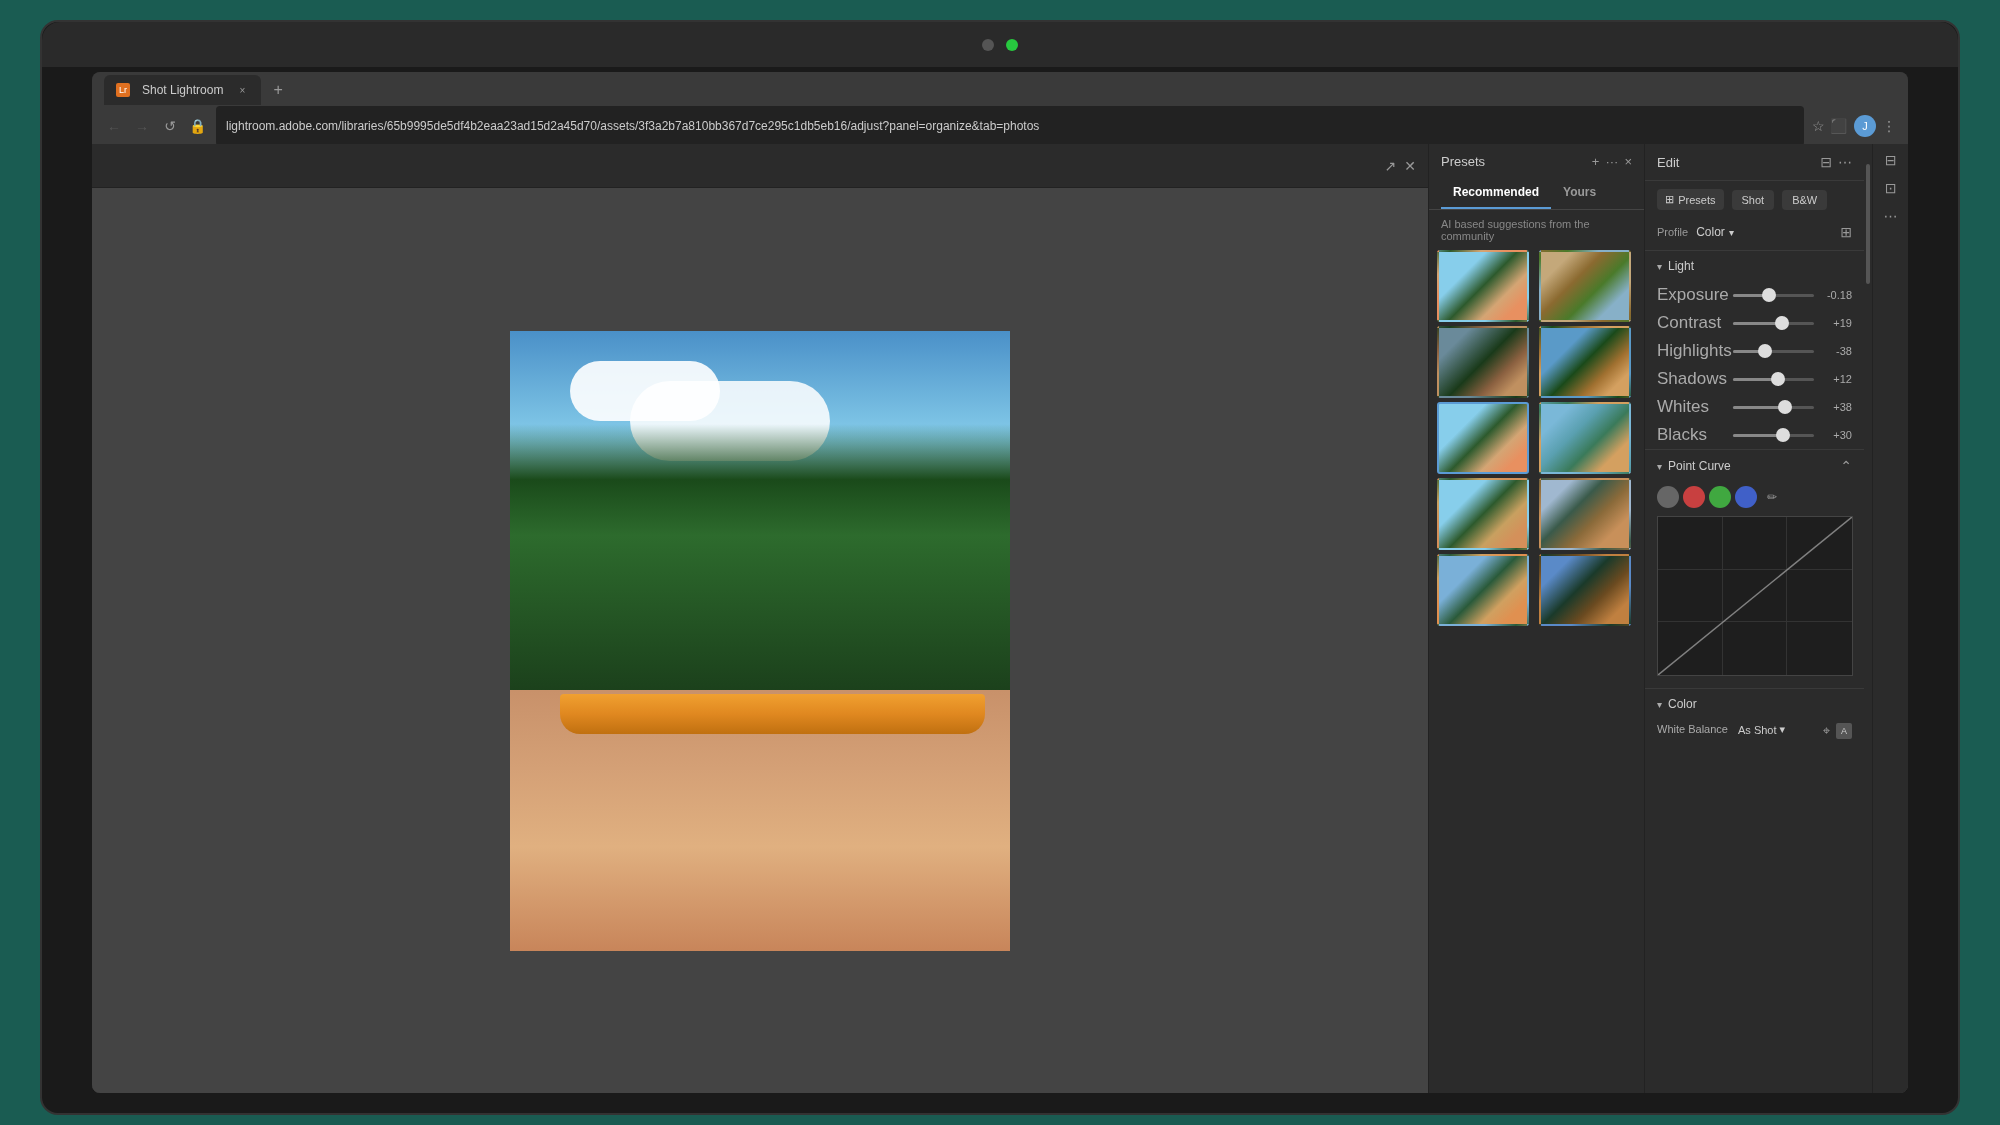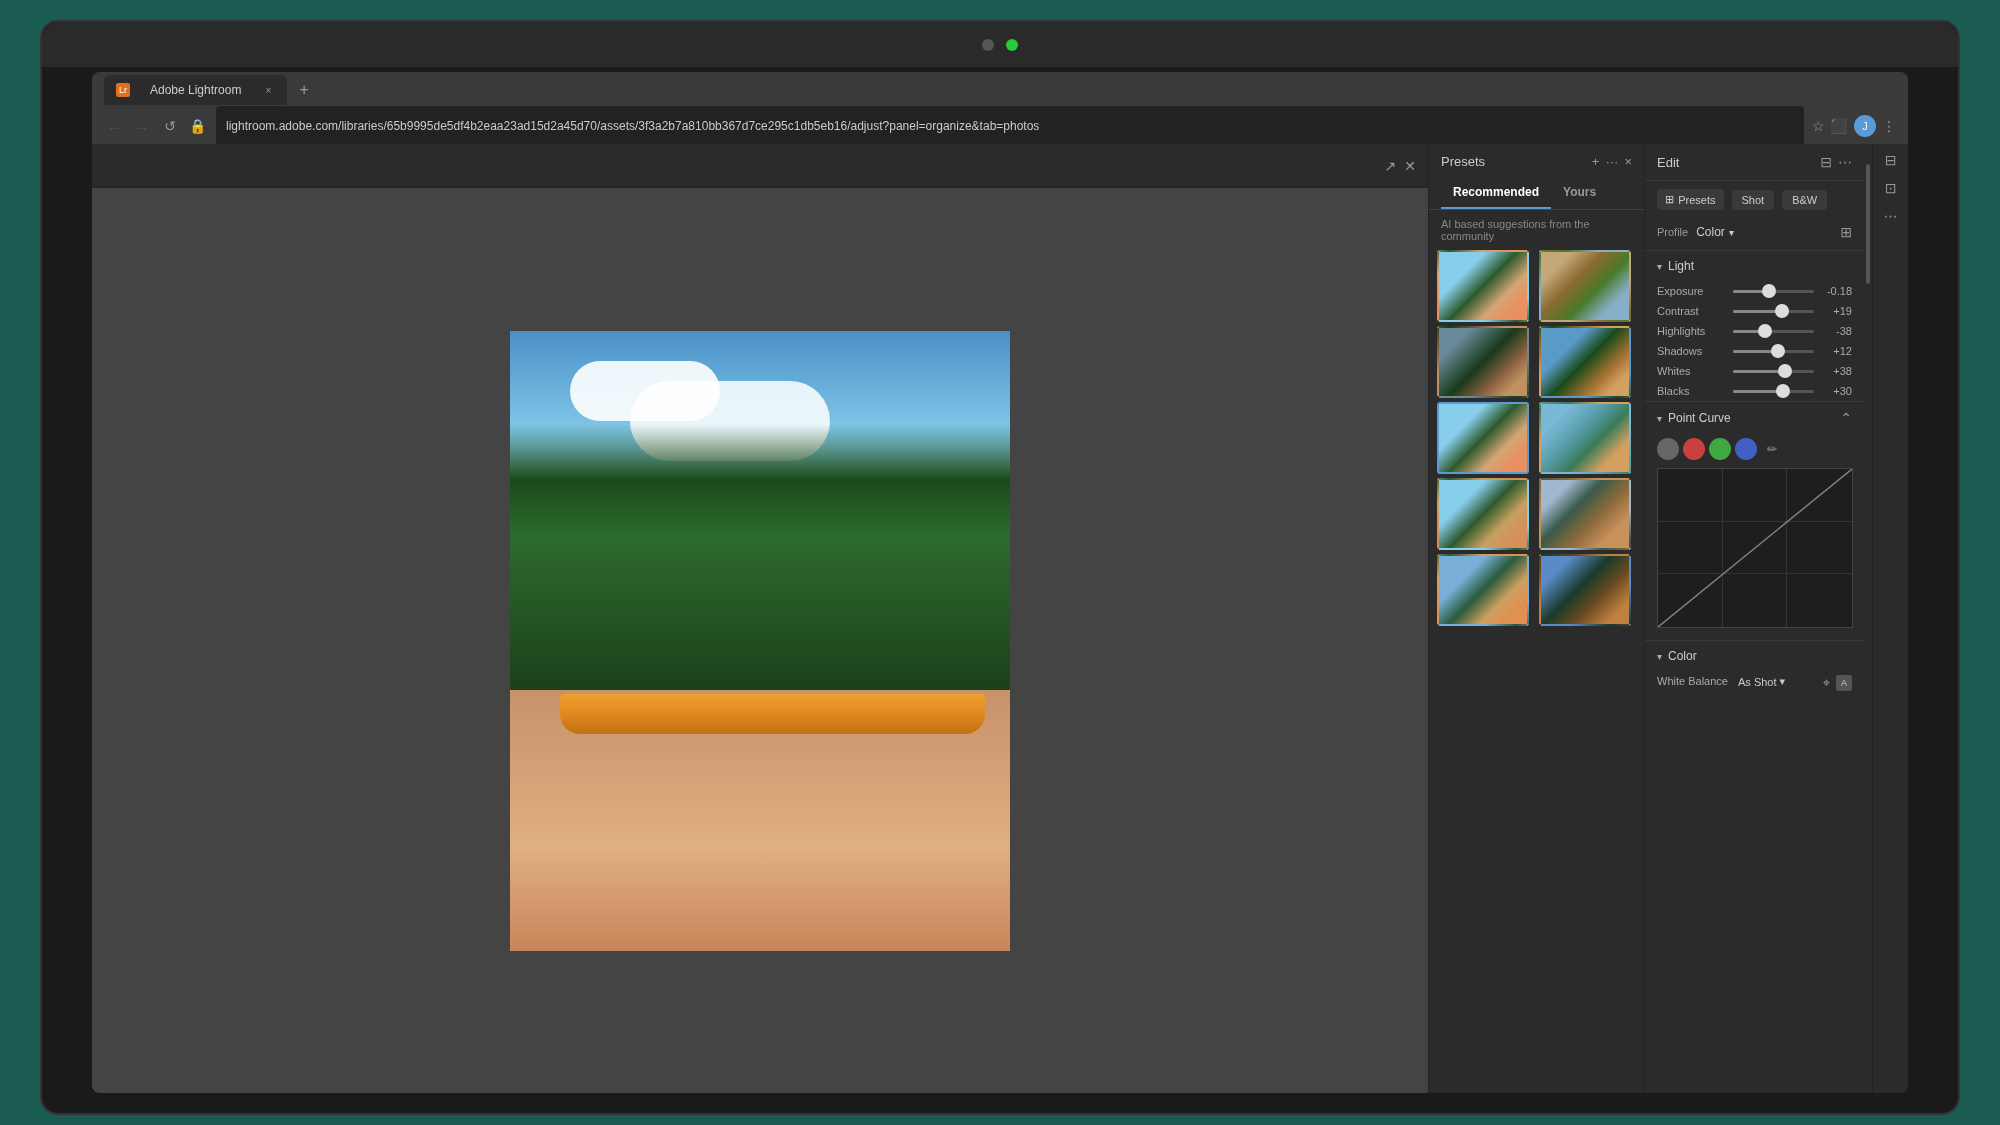--- a/index.html
+++ b/index.html
@@ -71,7 +71,7 @@
       border-radius: 6px 6px 0 0;
       padding: 0 12px;
       height: 30px;
-      gap: 20px;
+      gap: 12px;
       font-size: 12px;
       color: #ccc;
     }

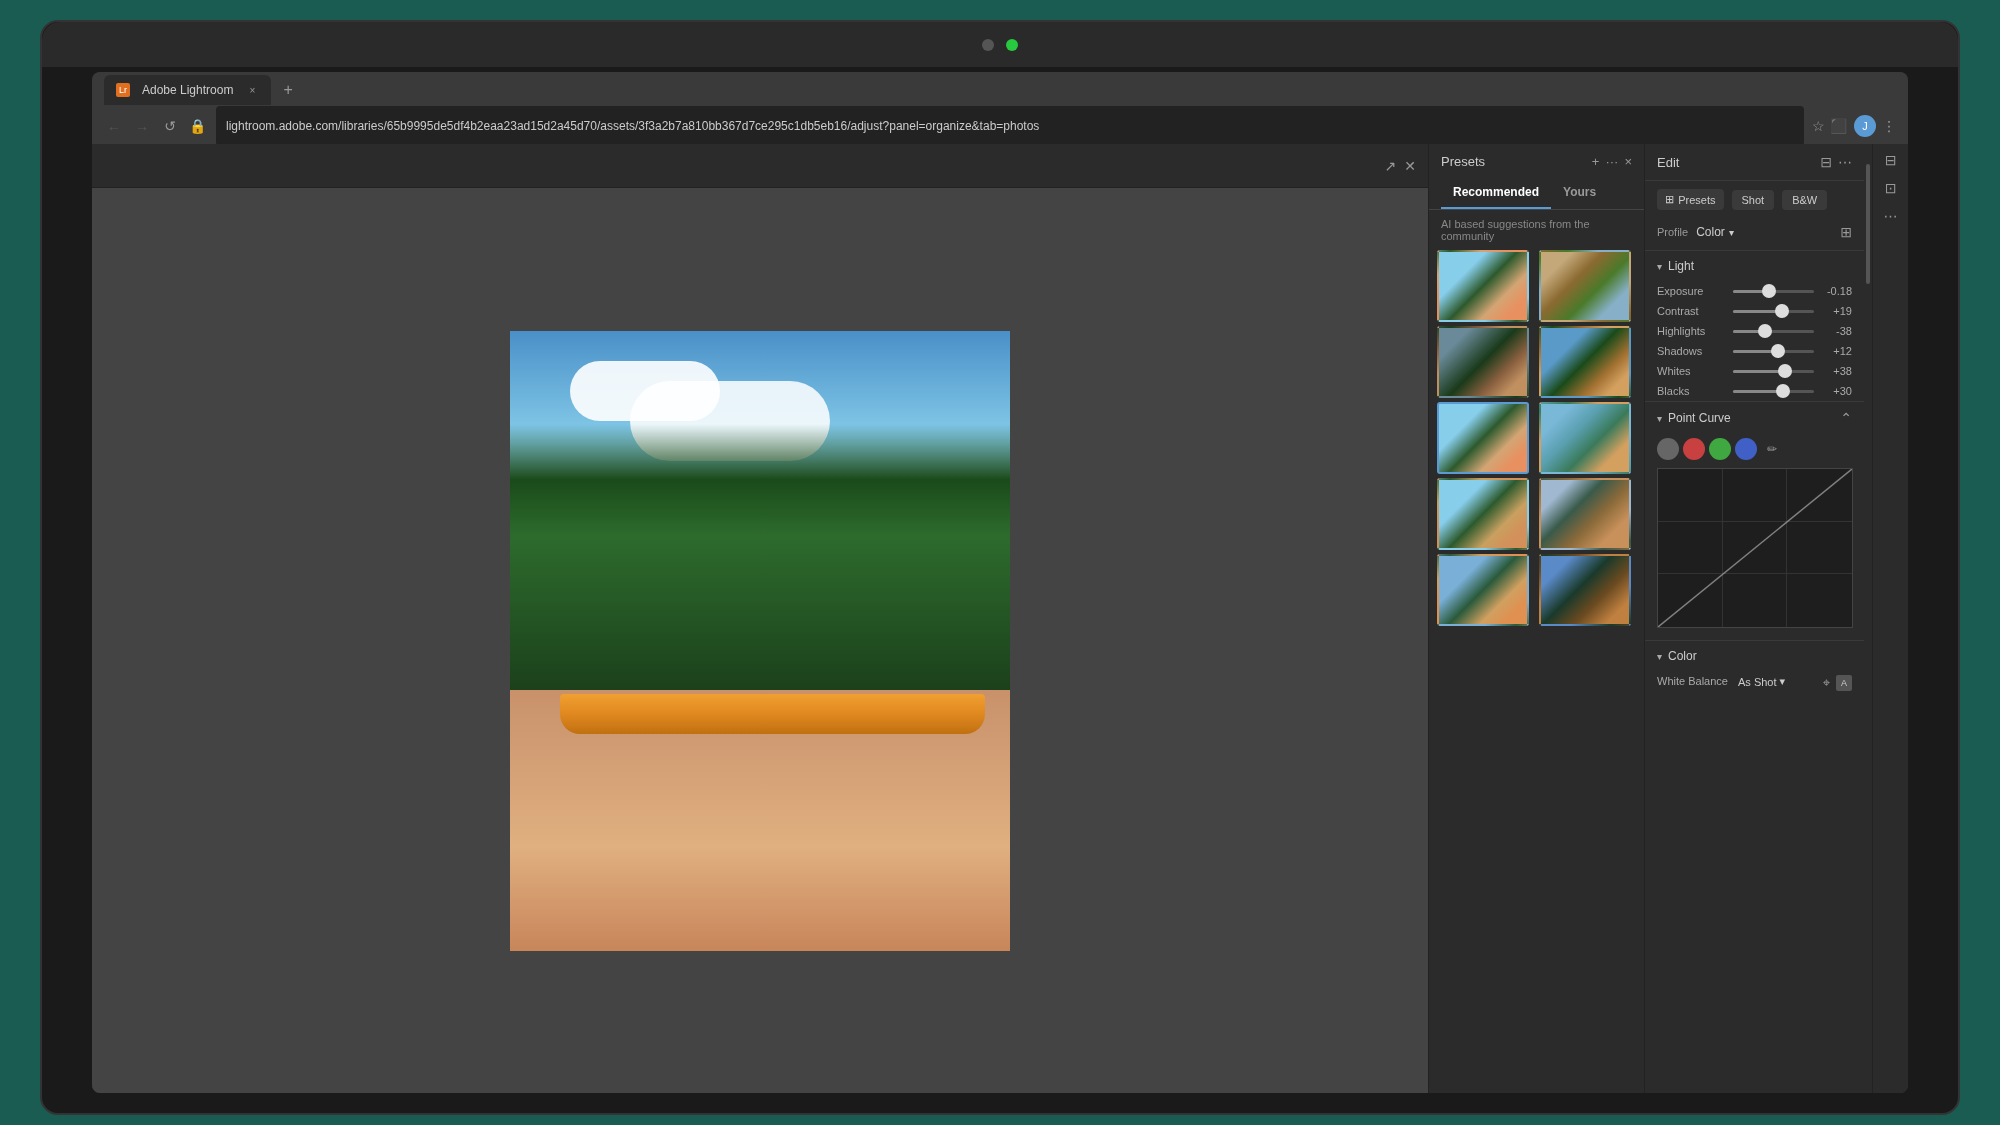--- a/index.html
+++ b/index.html
@@ -617,7 +617,7 @@
       <div class="tab-bar">
         <div class="browser-tab">
           <div class="tab-favicon">Lr</div>
-          <span>Adobe Lightroom</span>
+          <span>Shot Lightroom</span>
           <div class="tab-close">×</div>
         </div>
         <div class="tab-new">+</div>

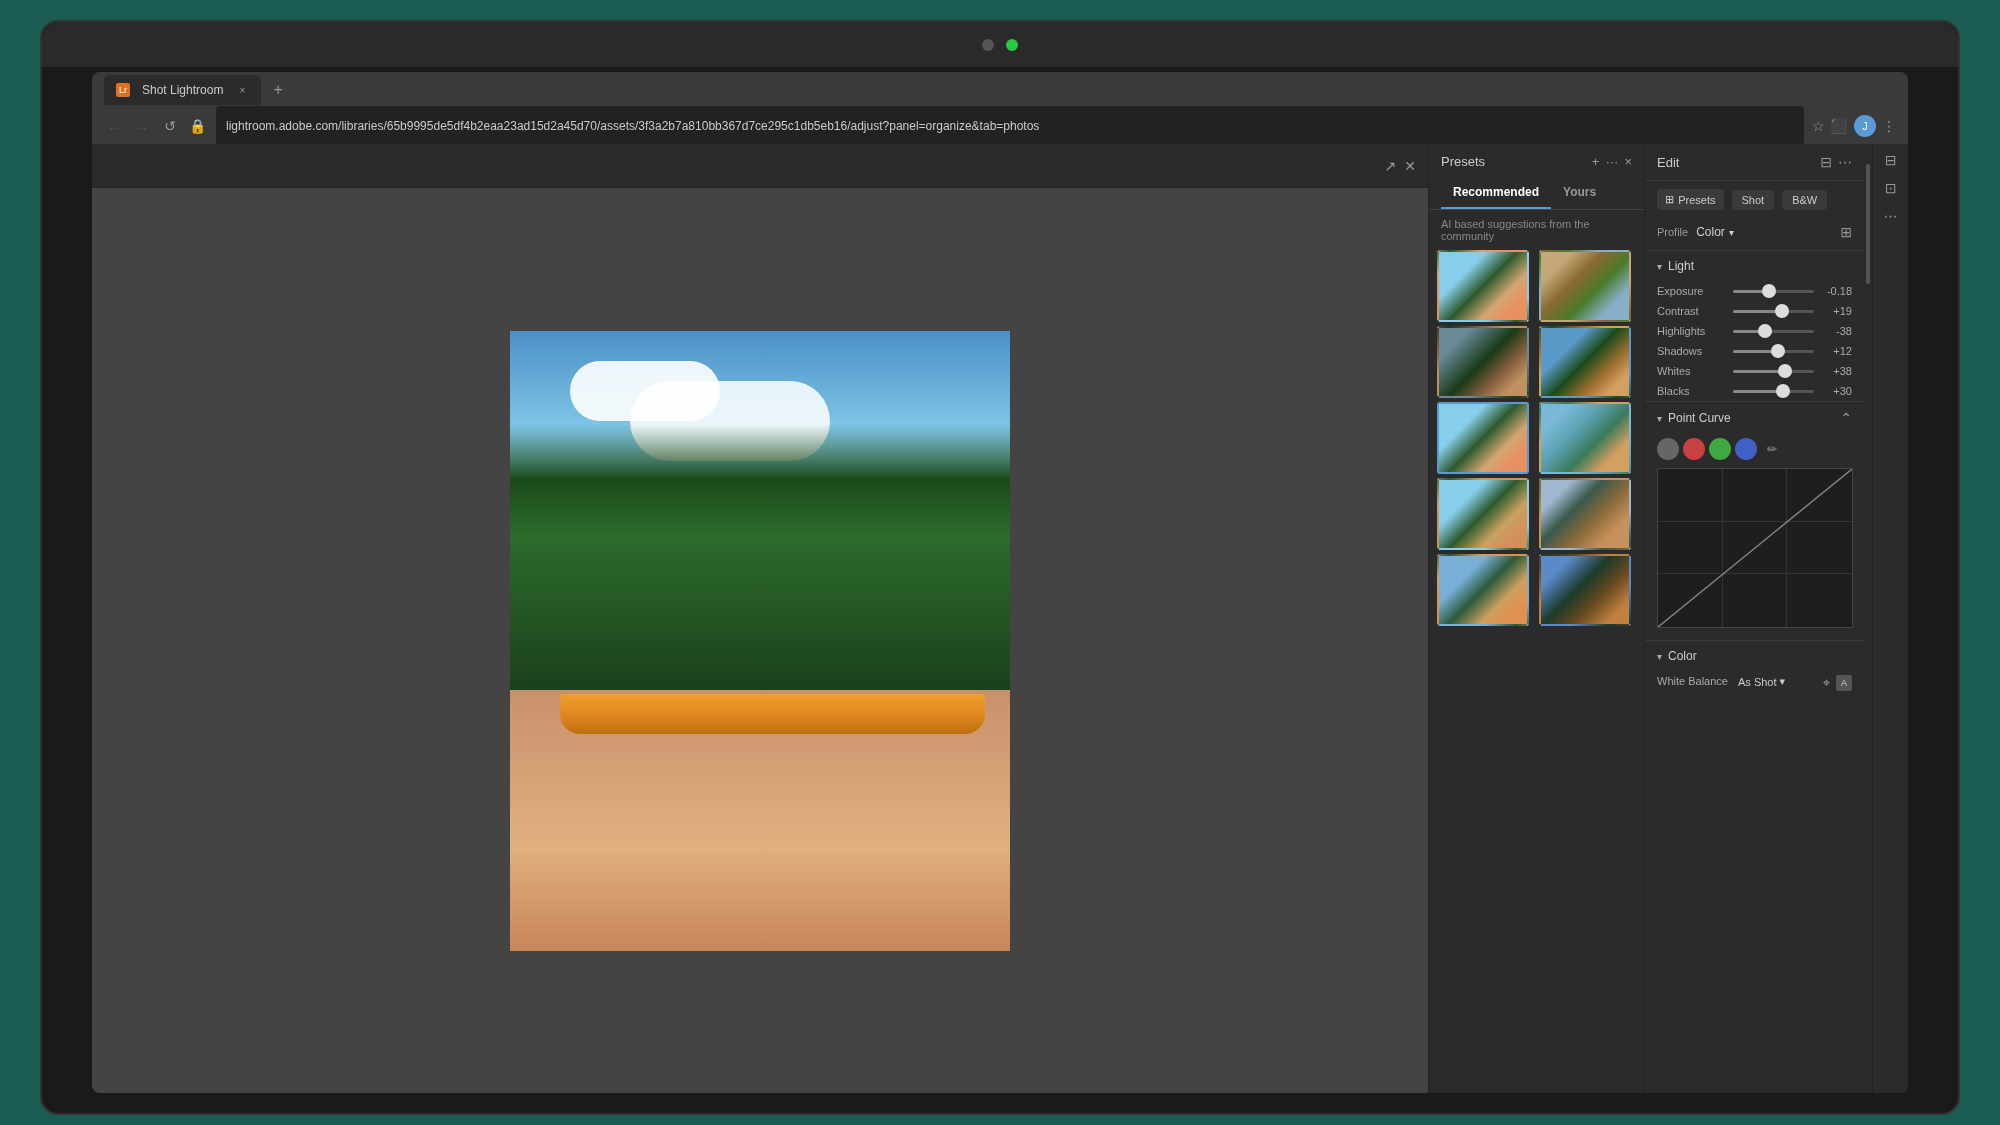--- a/index.html
+++ b/index.html
@@ -422,7 +422,7 @@
     }
     .slider-label {
       width: 70px;
-      font-size: 11px;
+      font-size: 17px;
       color: #aaa;
       flex-shrink: 0;
     }

